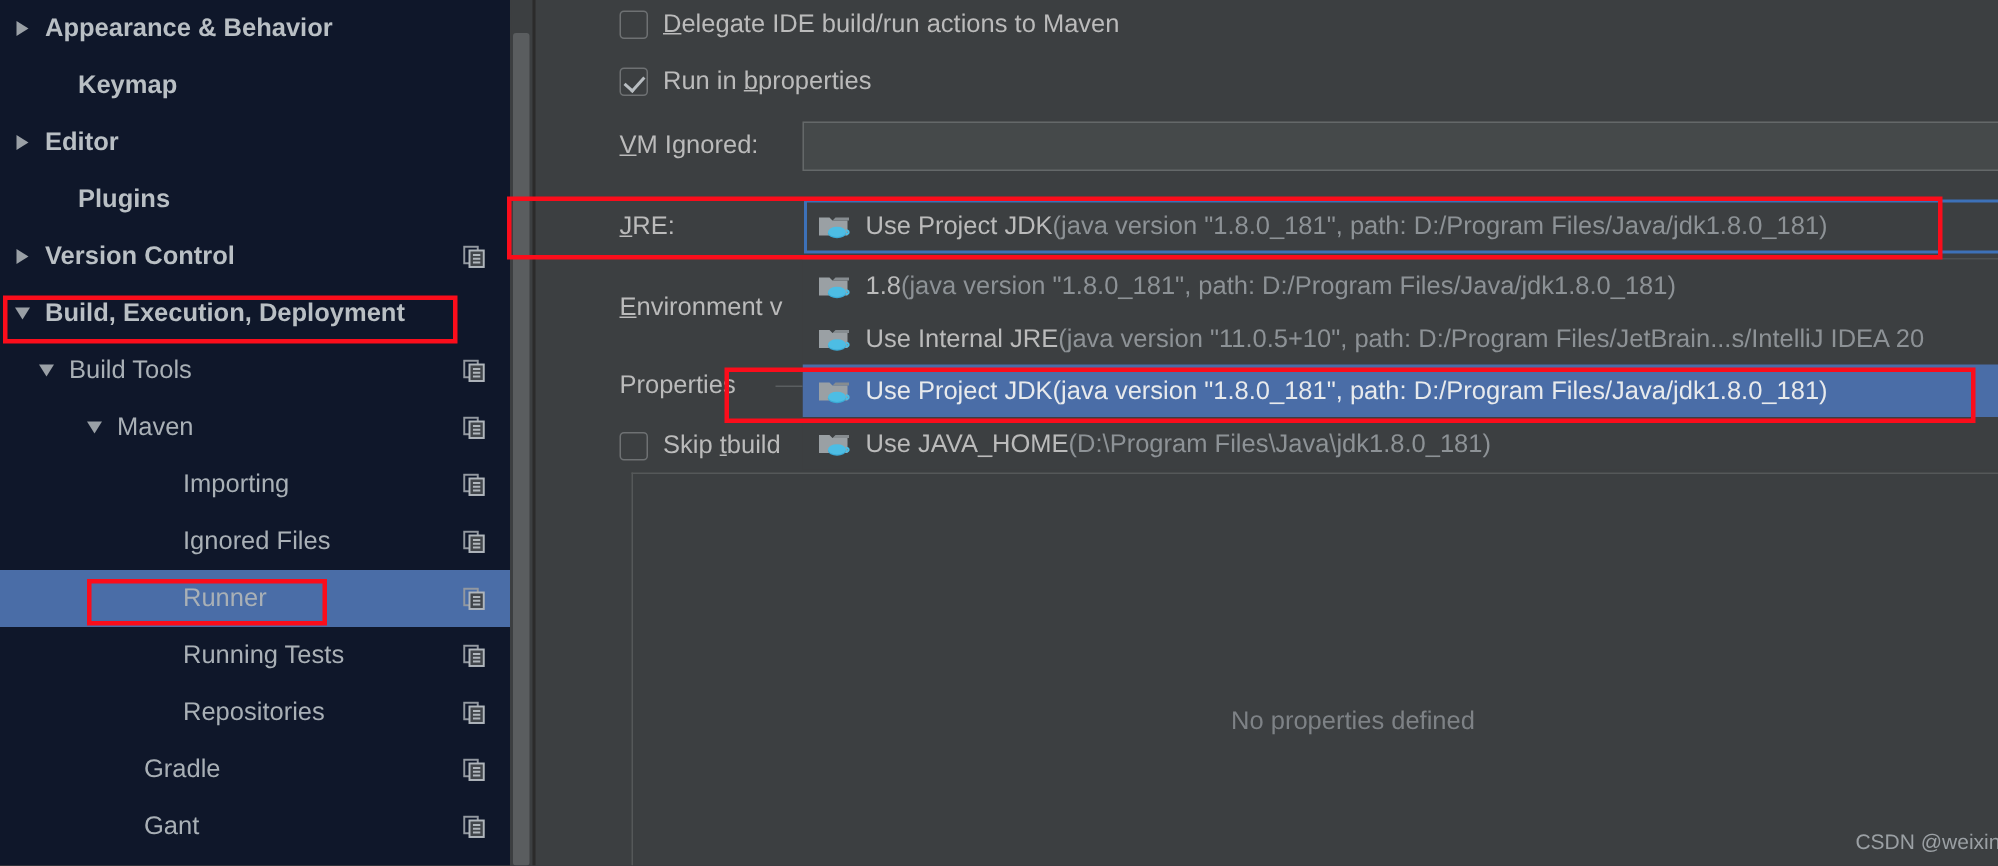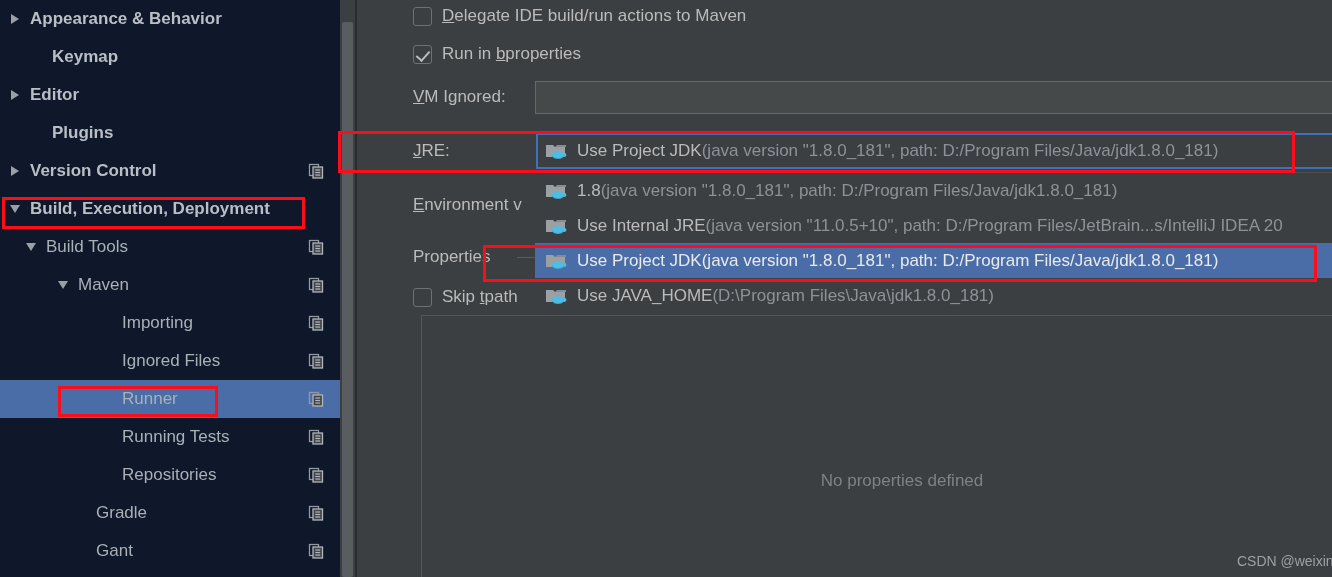--- a/index.html
+++ b/index.html
@@ -382,7 +382,7 @@
 
     <div class="cbrow" style="left:13px; top:287px;">
       <span class="cbox"></span>
-      <span><span>Skip </span><span class="u">t</span><span>path</span></span>
+      <span><span>Skip </span><span class="u">t</span><span>build</span></span>
     </div>
 
     <div id="props-panel">

